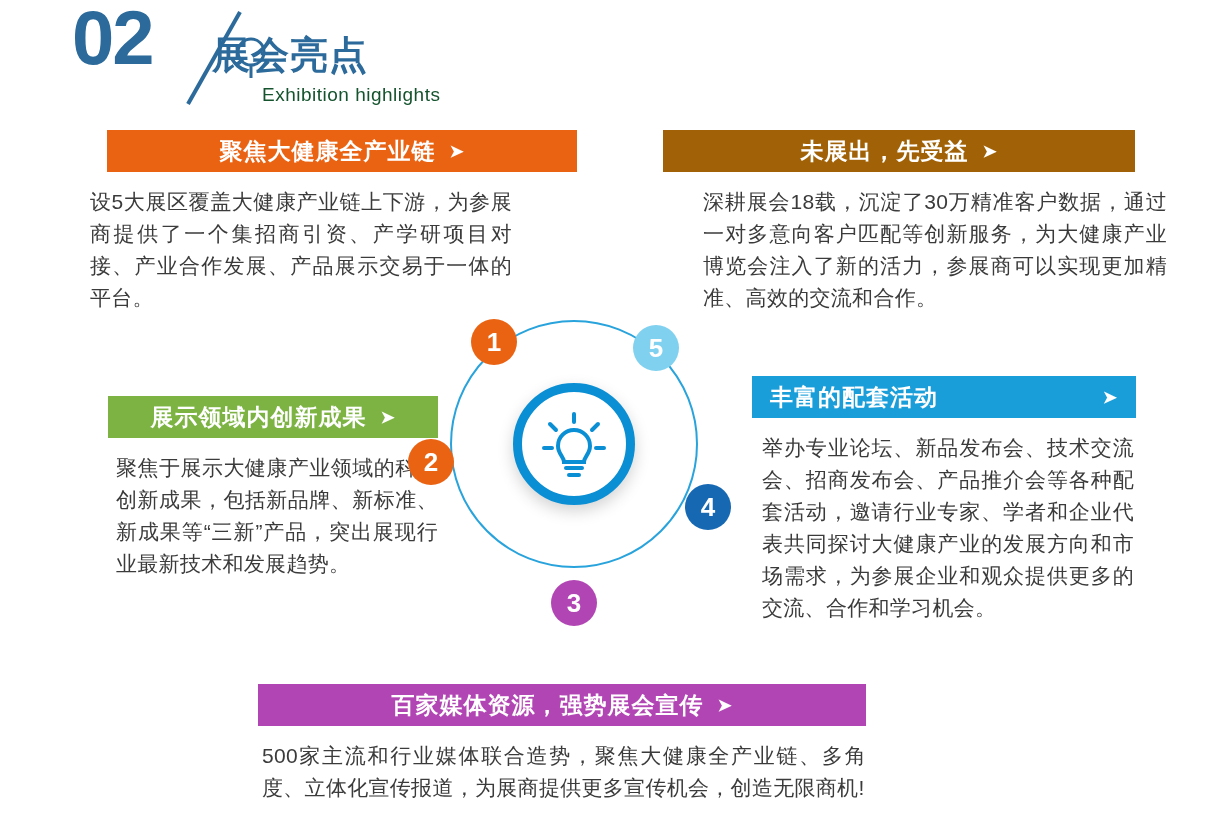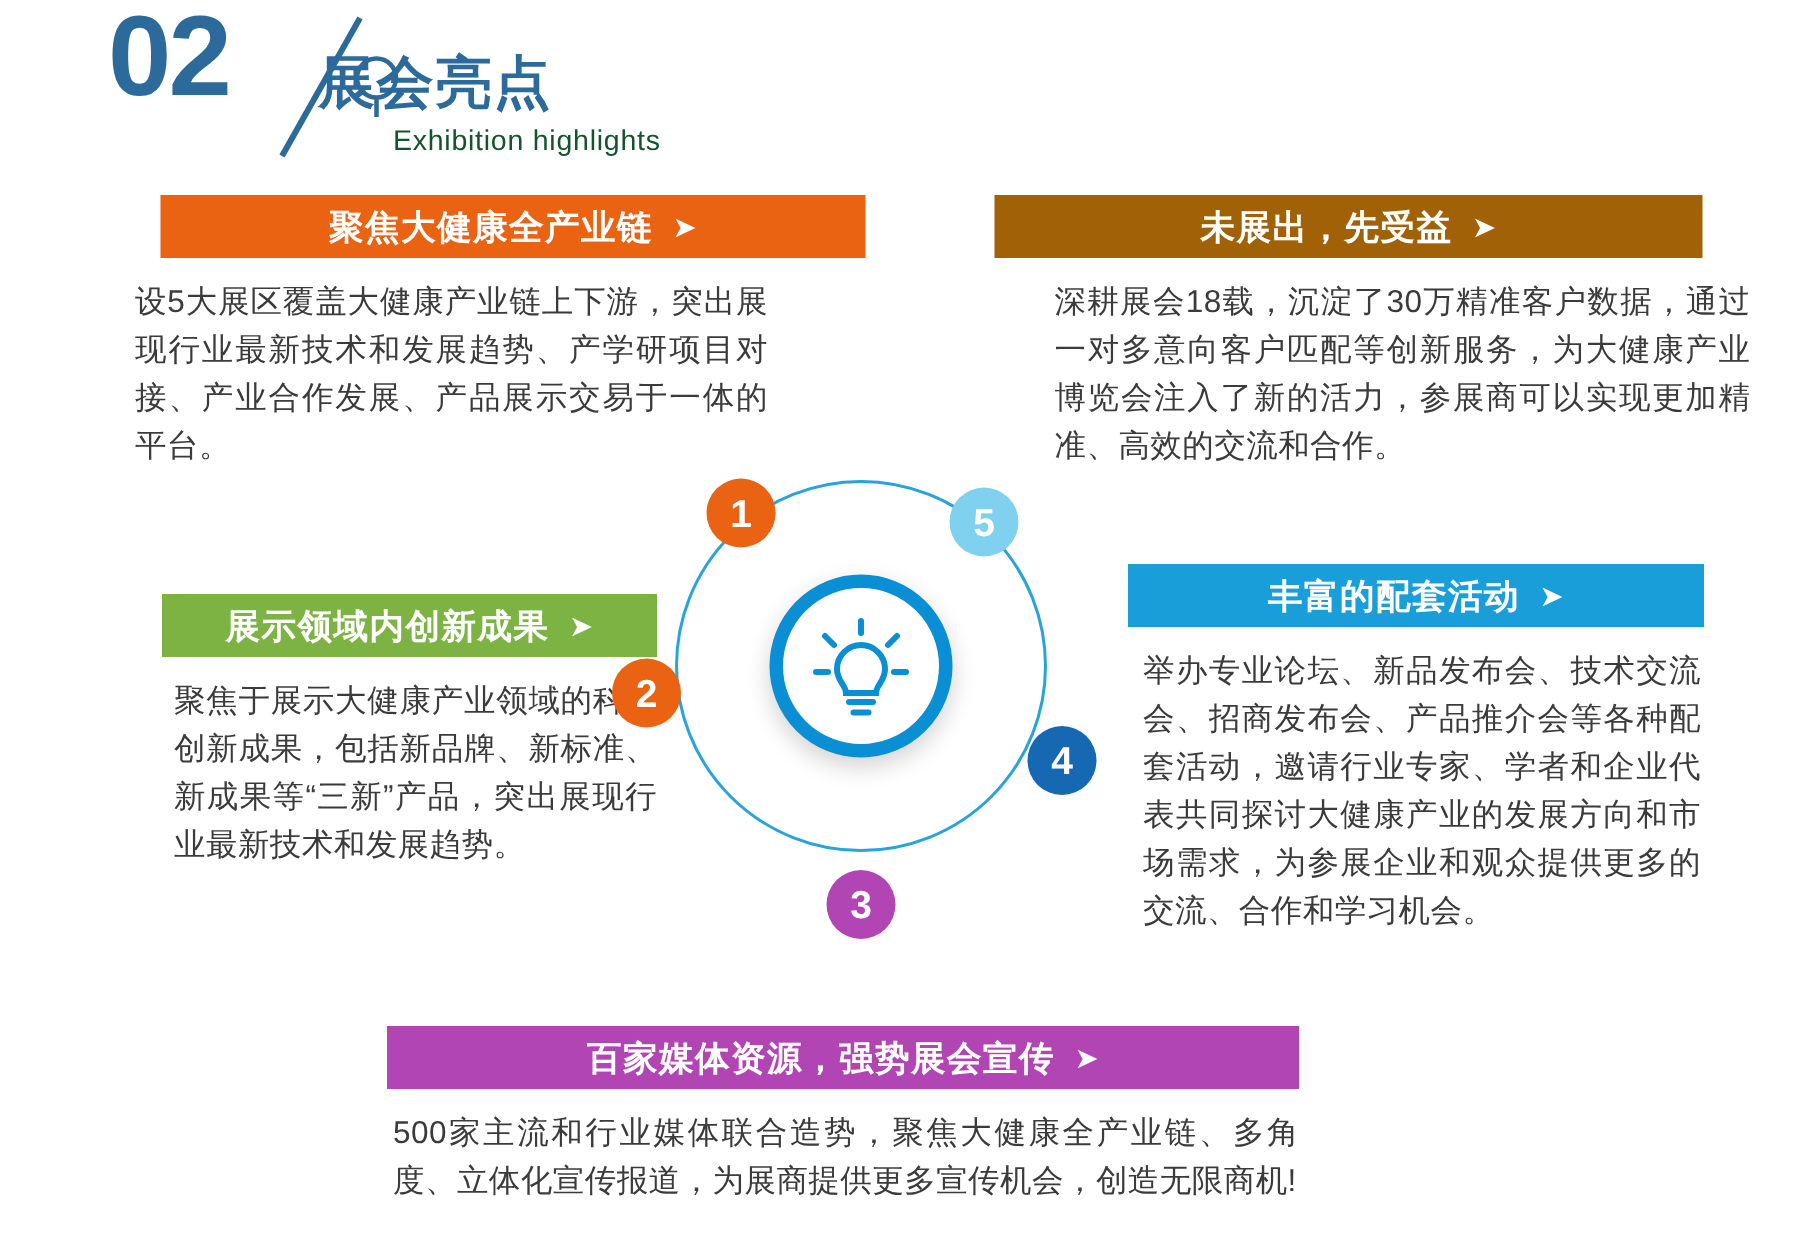--- a/index.html
+++ b/index.html
@@ -185,7 +185,7 @@
     <span>聚焦大健康全产业链</span>
     <span class="arrow">➤</span>
   </div>
-  <div class="panel-body">设5大展区覆盖大健康产业链上下游，突出展现行业最新技术和发展趋势、产学研项目对接、产业合作发展、产品展示交易于一体的平台。</div>
+  <div class="panel-body">设5大展区覆盖大健康产业链上下游，为参展商提供了一个集招商引资、产学研项目对接、产业合作发展、产品展示交易于一体的平台。</div>
 </div>
 
 <div class="panel" id="panel-2">

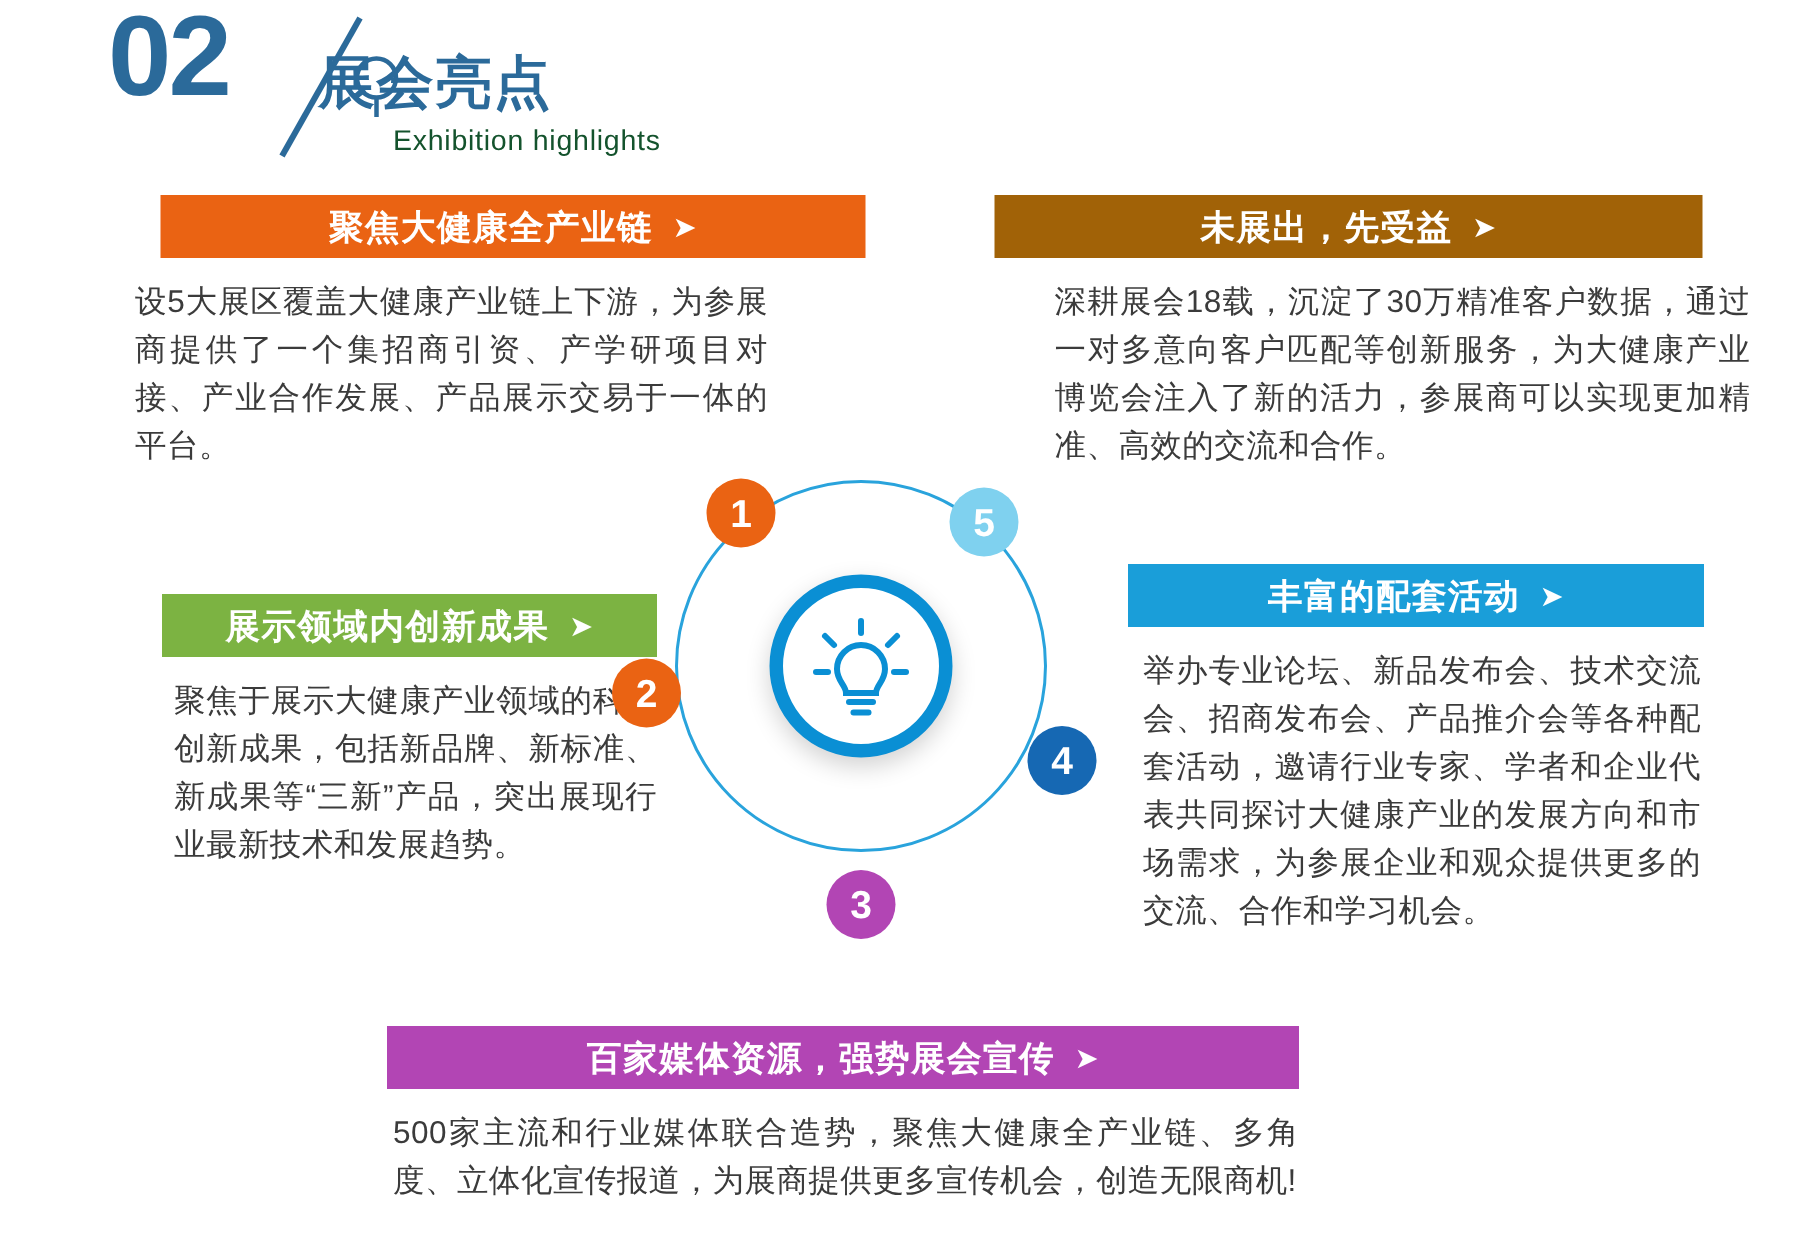--- a/index.html
+++ b/index.html
@@ -111,7 +111,7 @@
   #panel-3 .panel-body { padding-left: 8px; width: 330px; box-sizing: border-box; }
 
   #panel-4 { left: 752px; top: 376px;  width: 384px; }
-  #panel-4 .panel-bar { background: #1a9ed9; width: 384px; }
+  #panel-4 .panel-bar { background: #1a9ed9; width: 384px; justify-content: space-between; }
   #panel-4 .panel-body { padding-left: 10px; width: 382px; box-sizing: border-box; }
 
   #panel-5 { left: 258px; top: 684px;  width: 608px; }

